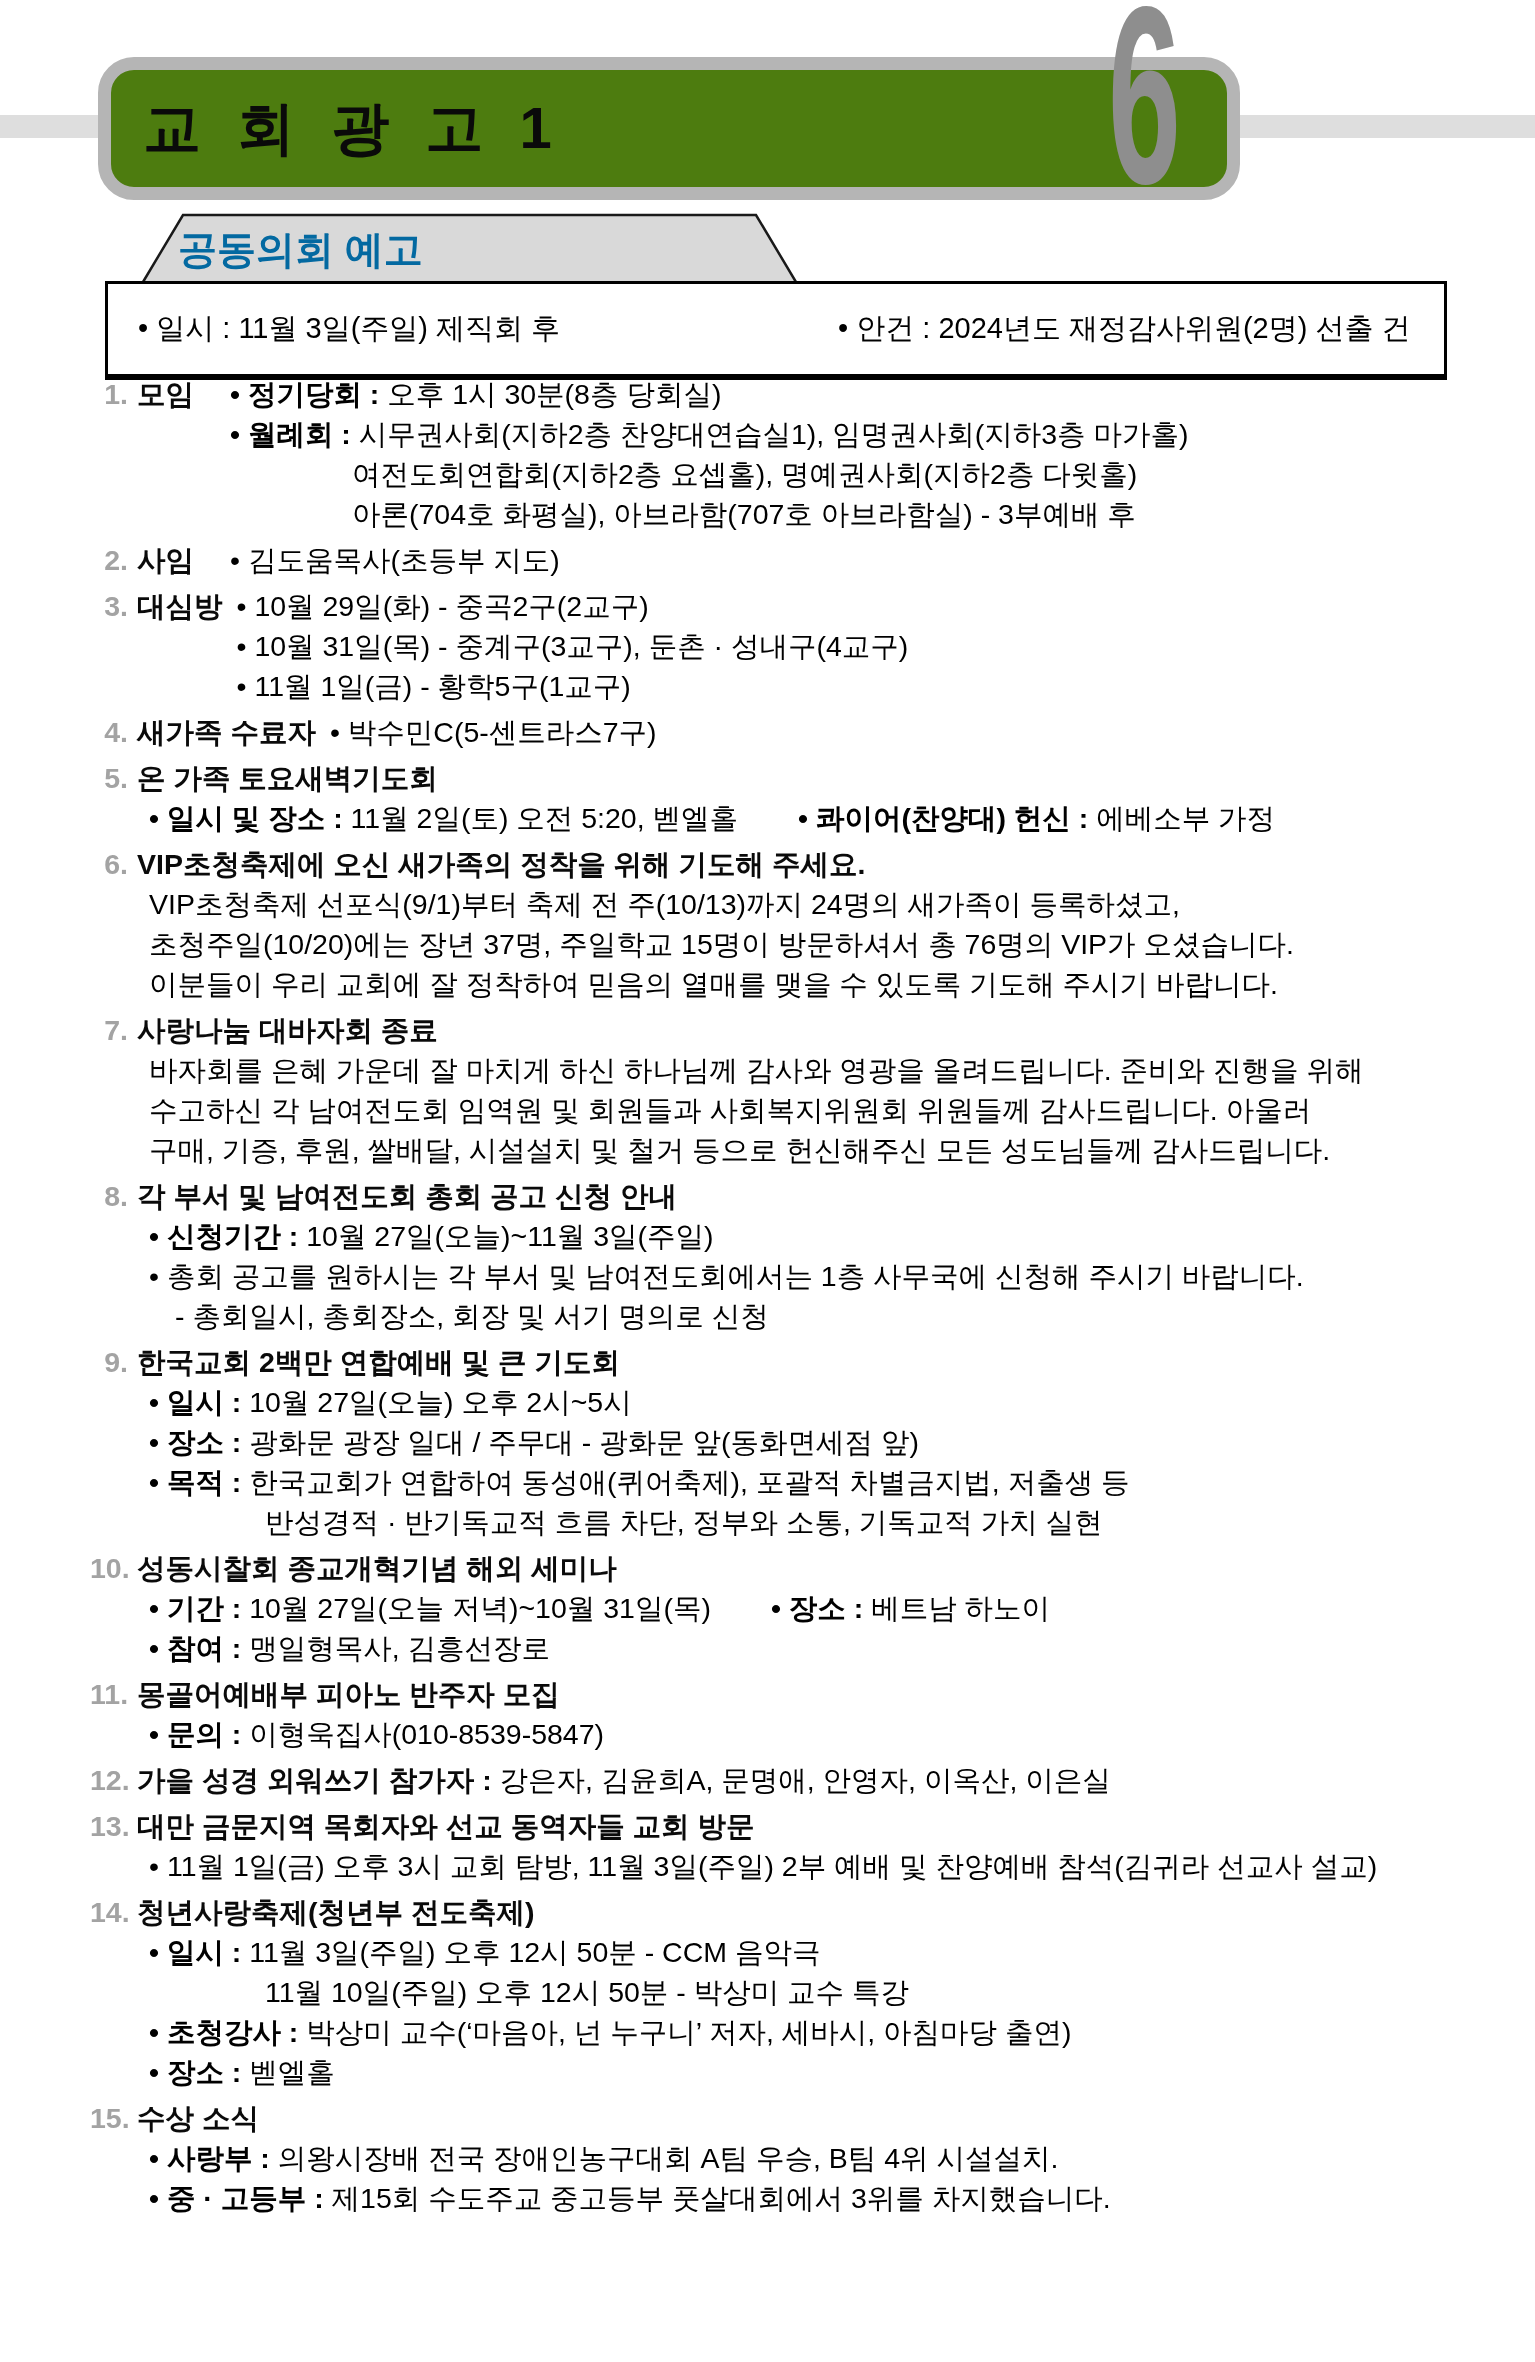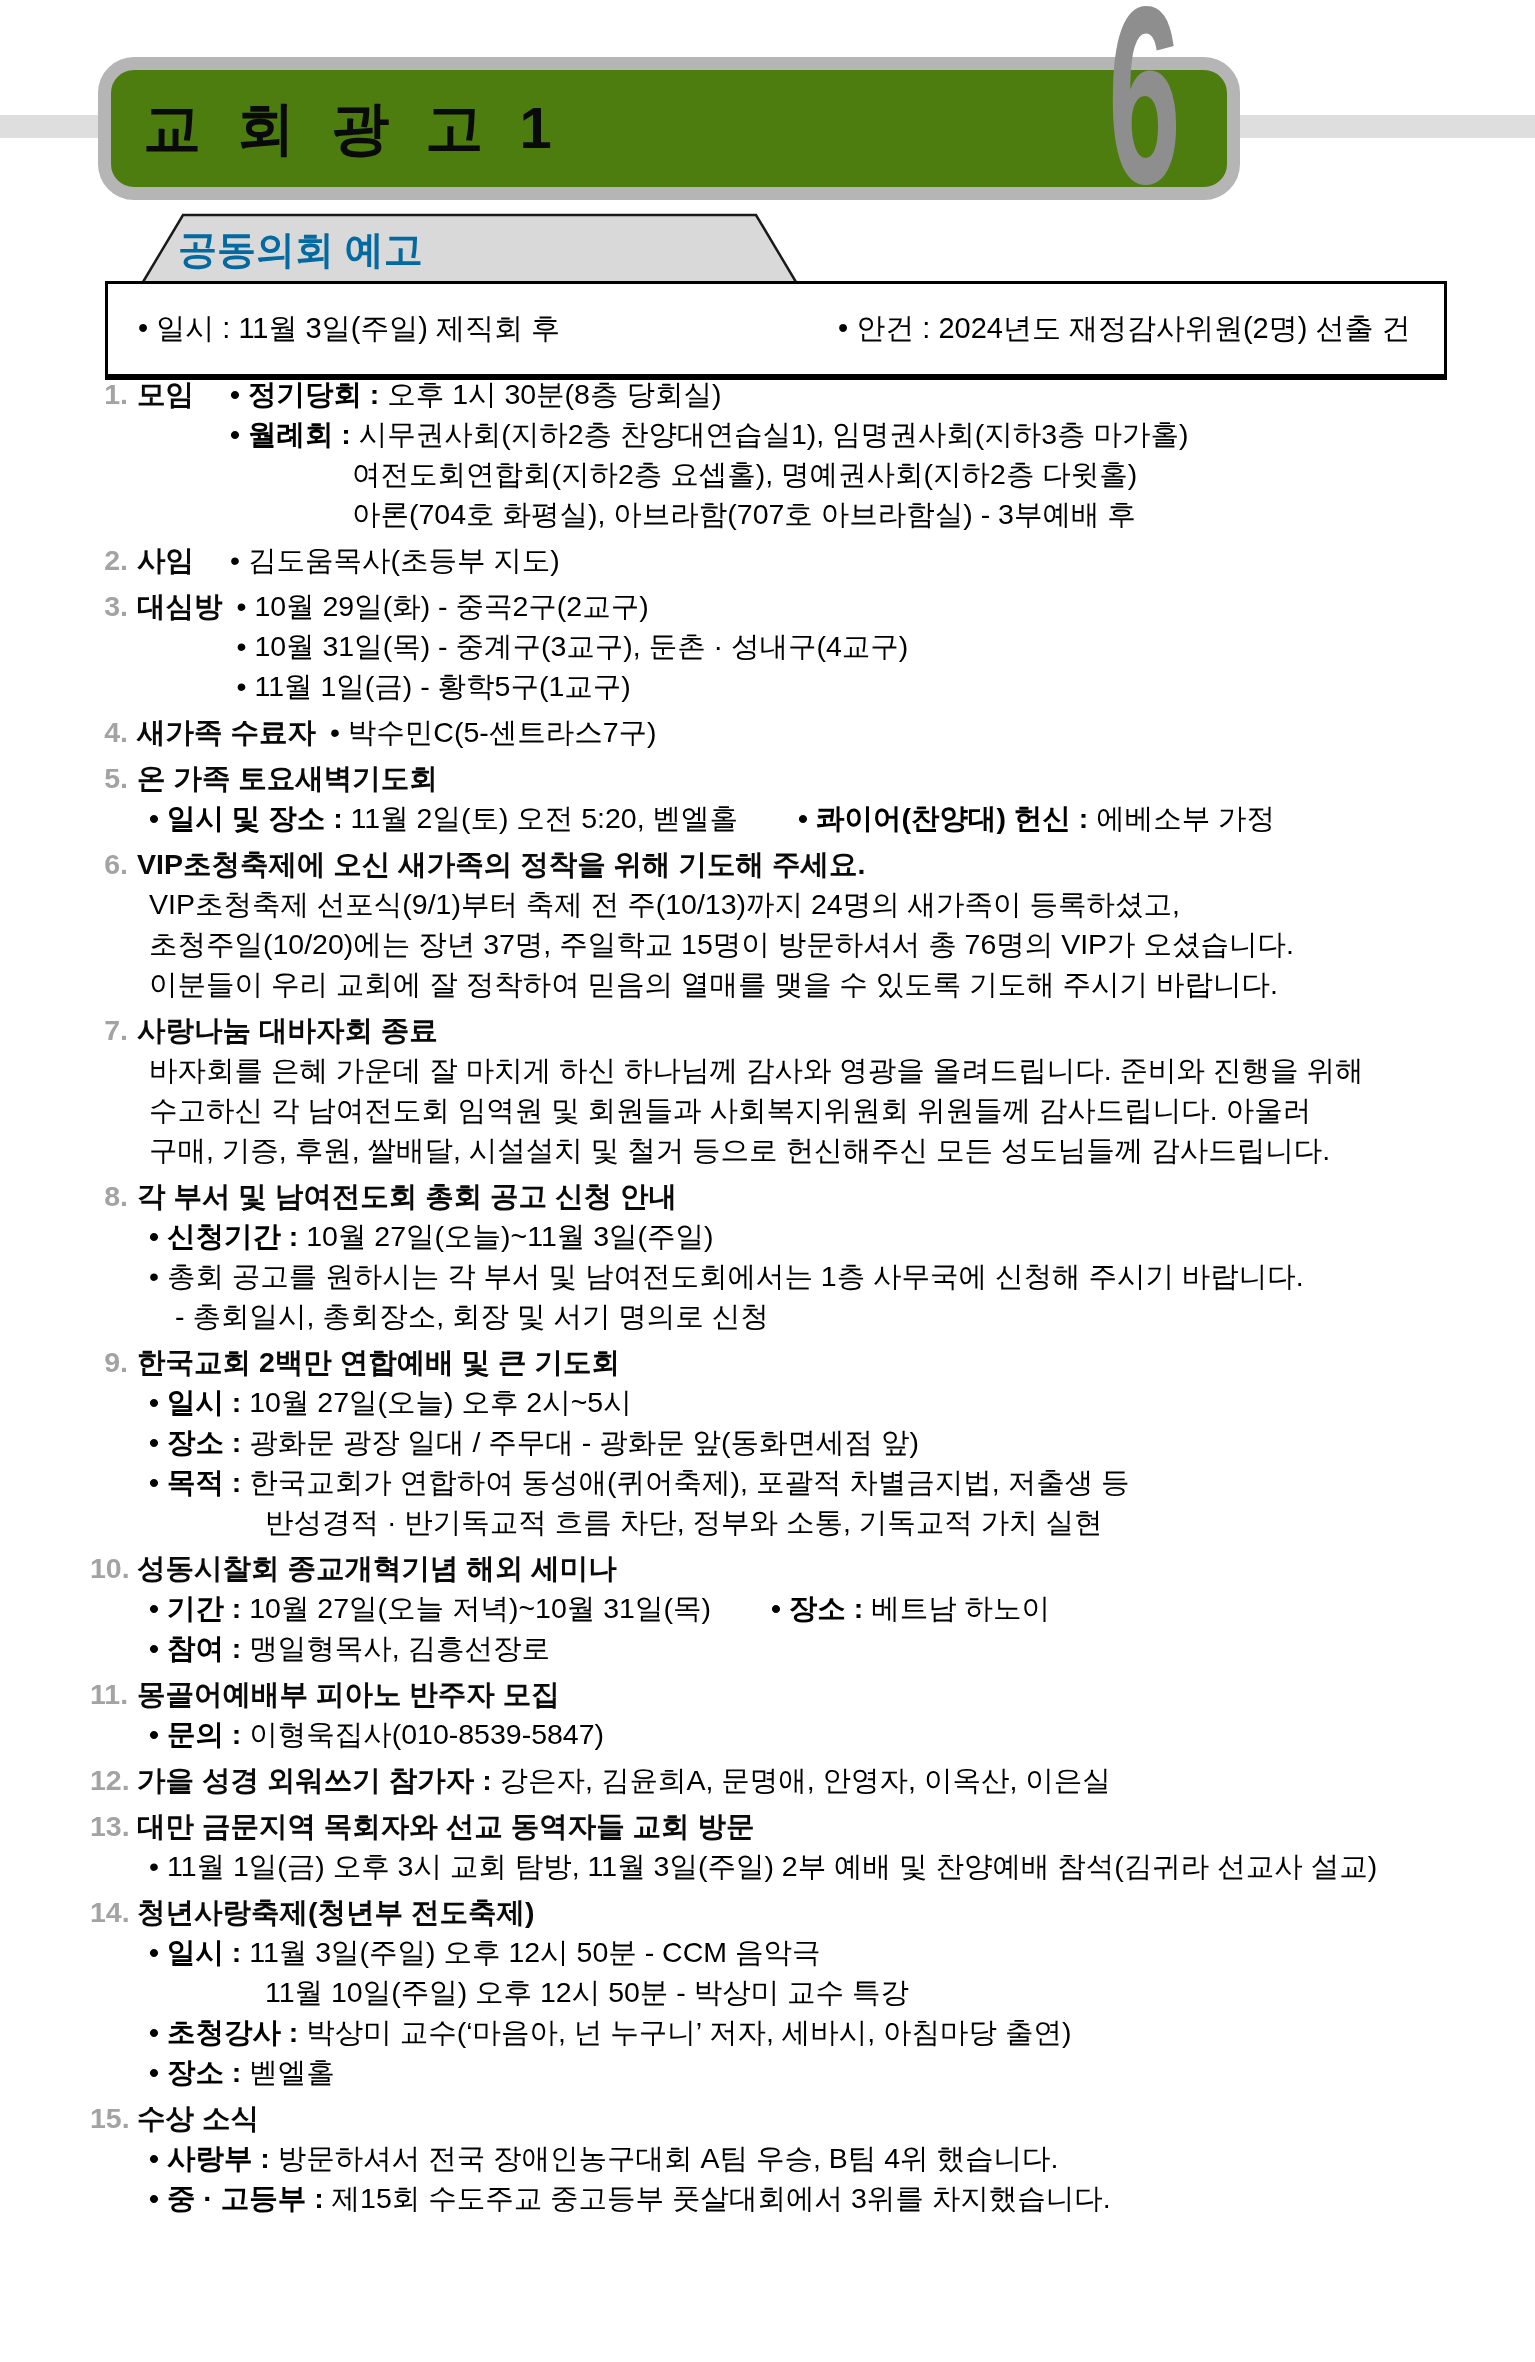--- a/index.html
+++ b/index.html
@@ -186,7 +186,7 @@
       <div class="item item-block">
         <div class="item-head"><span class="item-num">15.</span><span class="item-title">수상 소식</span></div>
         <div class="item-body">
-          <div class="line ind-0"><span class="seg"><span class="seg-label">• 사랑부 : </span><span class="seg-text">방문하셔서 전국 장애인농구대회 A팀 우승, B팀 4위 했습니다.</span></span></div>
+          <div class="line ind-0"><span class="seg"><span class="seg-label">• 사랑부 : </span><span class="seg-text">의왕시장배 전국 장애인농구대회 A팀 우승, B팀 4위 시설설치.</span></span></div>
           <div class="line ind-0"><span class="seg"><span class="seg-label">• 중 · 고등부 : </span><span class="seg-text">제15회 수도주교 중고등부 풋살대회에서 3위를 차지했습니다.</span></span></div>
         </div>
       </div>

